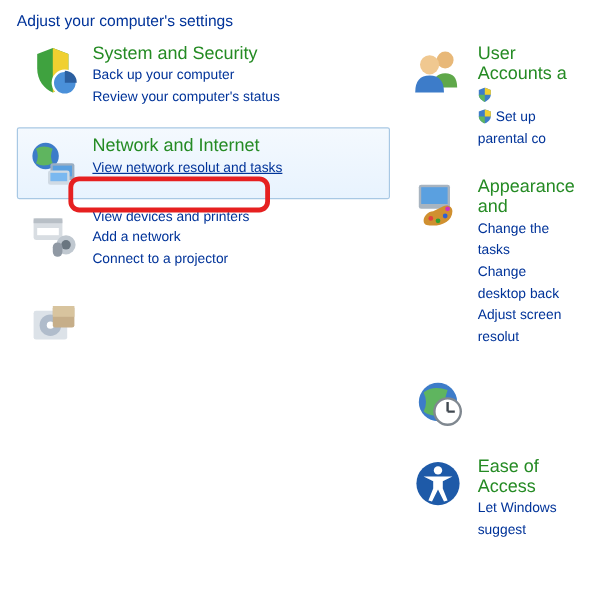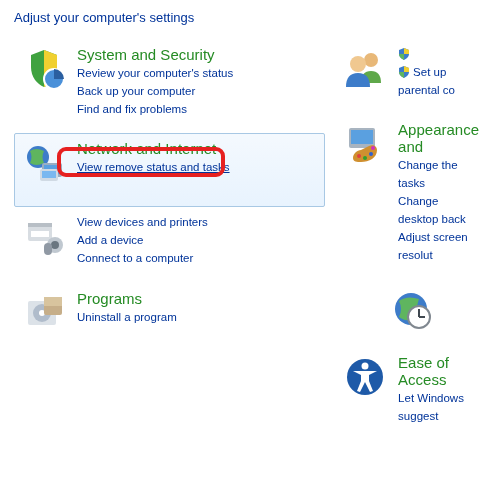--- a/index.html
+++ b/index.html
@@ -16,7 +16,7 @@
     .page-title {
       color: #003399;
       font-size: 13px;
-      margin-bottom: 14px;
+      margin-bottom: 4px;
       font-weight: 400;
     }
     .columns { display: flex; gap: 0; }

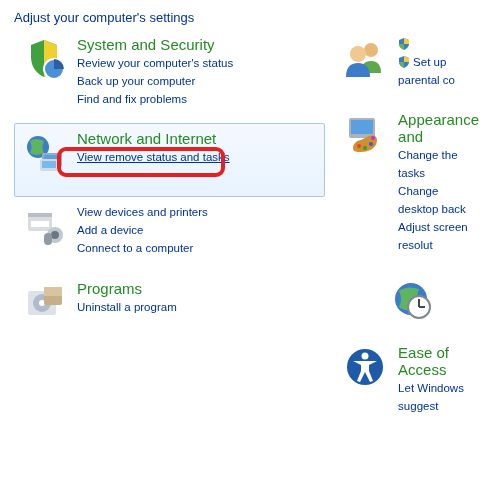--- a/index.html
+++ b/index.html
@@ -28,7 +28,6 @@
       padding: 6px 6px 14px 6px;
       border: 1px solid transparent;
       border-radius: 2px;
-      justify-content: center;
     }
     .category.selected {
       background: linear-gradient(#f4f9fe, #e8f3fe);

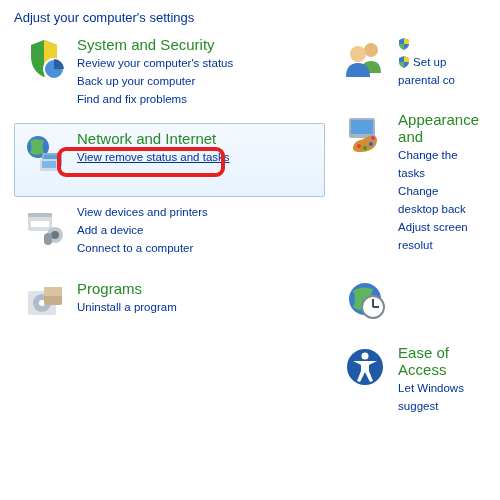--- a/index.html
+++ b/index.html
@@ -167,6 +167,7 @@
         </svg>
       </div>
       <div class="cat-body">
+        <div class="cat-title">User Accounts a</div>
         <a class="cat-link"><span class="shield"><svg width="12" height="12" viewBox="0 0 12 12">
                 <path d="M6 0 L11 2 L11 6 C11 9 8 11 6 12 C4 11 1 9 1 6 L1 2 Z" fill="#3d7cc9"></path>
                 <path d="M6 0 L11 2 L11 6 L6 6 Z" fill="#f0d030"></path>

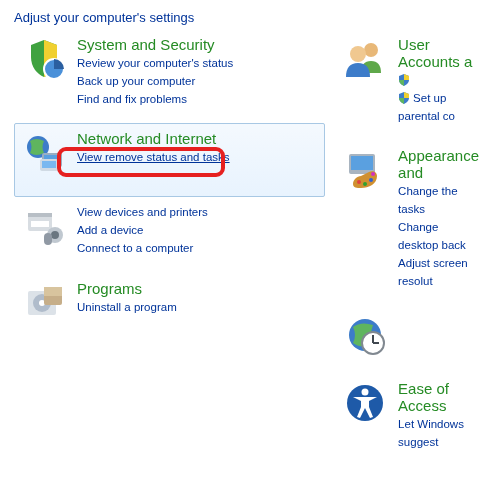--- a/index.html
+++ b/index.html
@@ -97,8 +97,8 @@
       </div>
       <div class="cat-body">
         <div class="cat-title">System and Security</div>
+        <a class="cat-link">Back up your computer</a>
         <a class="cat-link">Review your computer's status</a>
-        <a class="cat-link">Back up your computer</a>
         <a class="cat-link">Find and fix problems</a>
       </div>
     </div>

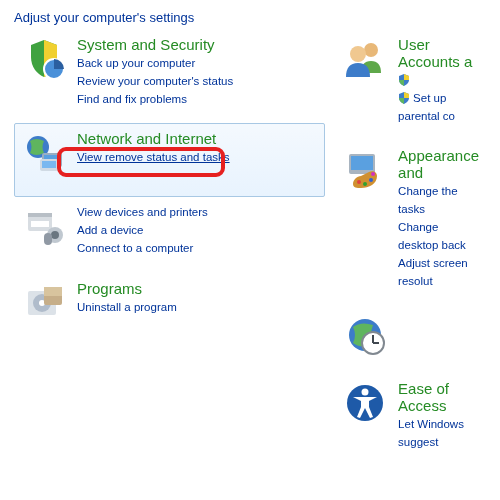--- a/index.html
+++ b/index.html
@@ -99,7 +99,6 @@
         <div class="cat-title">System and Security</div>
         <a class="cat-link">Back up your computer</a>
         <a class="cat-link">Review your computer's status</a>
-        <a class="cat-link">Find and fix problems</a>
       </div>
     </div>
 

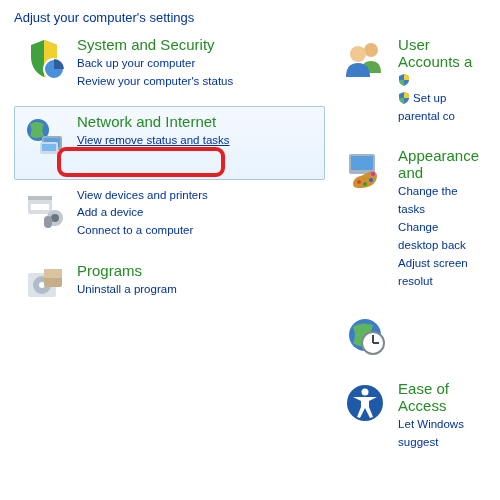--- a/index.html
+++ b/index.html
@@ -32,7 +32,7 @@
     .category.selected {
       background: linear-gradient(#f4f9fe, #e8f3fe);
       border: 1px solid #a8c8e4;
-      padding-bottom: 20px;
+      padding-bottom: 6px;
     }
     .icon-wrap {
       width: 46px;

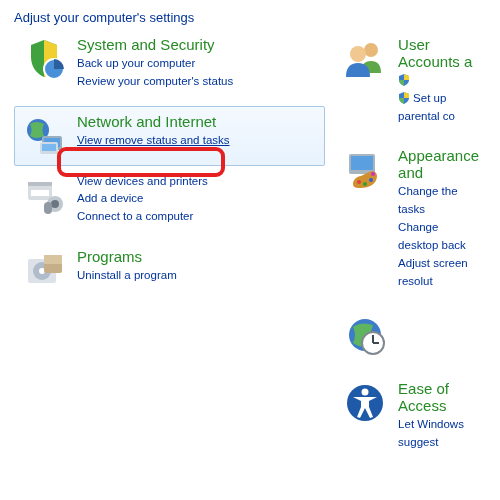--- a/index.html
+++ b/index.html
@@ -115,7 +115,7 @@
       </div>
       <div class="cat-body">
         <div class="cat-title">Network and Internet</div>
-        <a class="cat-link emph">View remove status and tasks</a>
+        <a class="cat-link emph">View network resolut and tasks</a>
       </div>
     </div>
 

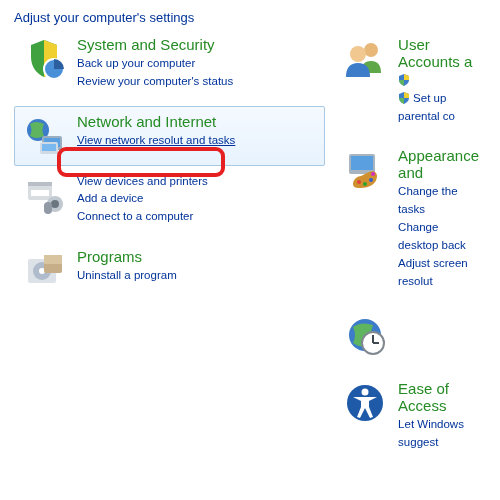--- a/index.html
+++ b/index.html
@@ -132,7 +132,7 @@
       </div>
       <div class="cat-body">
         <a class="cat-link">View devices and printers</a>
-        <a class="cat-link">Add a device</a>
+        <a class="cat-link">Add a network</a>
         <a class="cat-link">Connect to a computer</a>
       </div>
     </div>

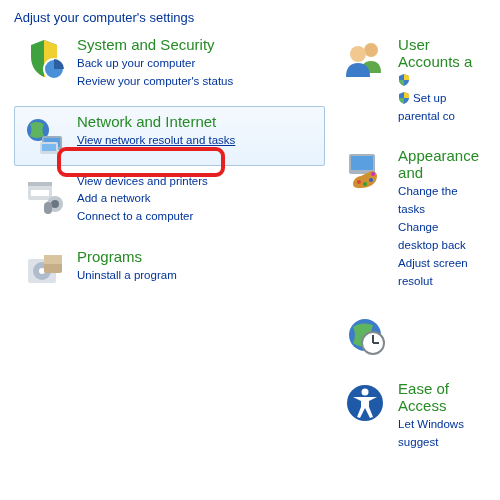--- a/index.html
+++ b/index.html
@@ -133,7 +133,7 @@
       <div class="cat-body">
         <a class="cat-link">View devices and printers</a>
         <a class="cat-link">Add a network</a>
-        <a class="cat-link">Connect to a computer</a>
+        <a class="cat-link">Connect to a projector</a>
       </div>
     </div>
 

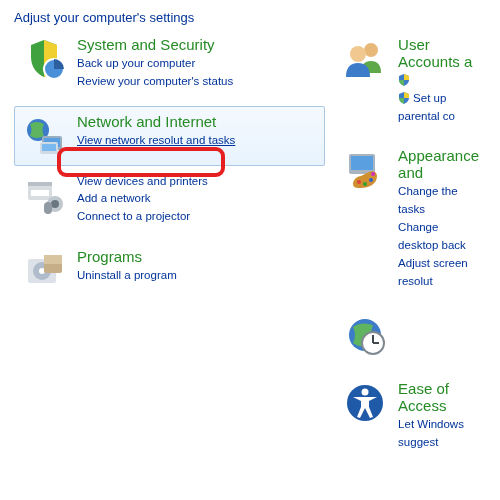--- a/index.html
+++ b/index.html
@@ -147,10 +147,6 @@
           <rect x="22" y="6" width="18" height="9" fill="#d8c49e"></rect>
         </svg>
       </div>
-      <div class="cat-body">
-        <div class="cat-title">Programs</div>
-        <a class="cat-link">Uninstall a program</a>
-      </div>
     </div>
   </div>
 

